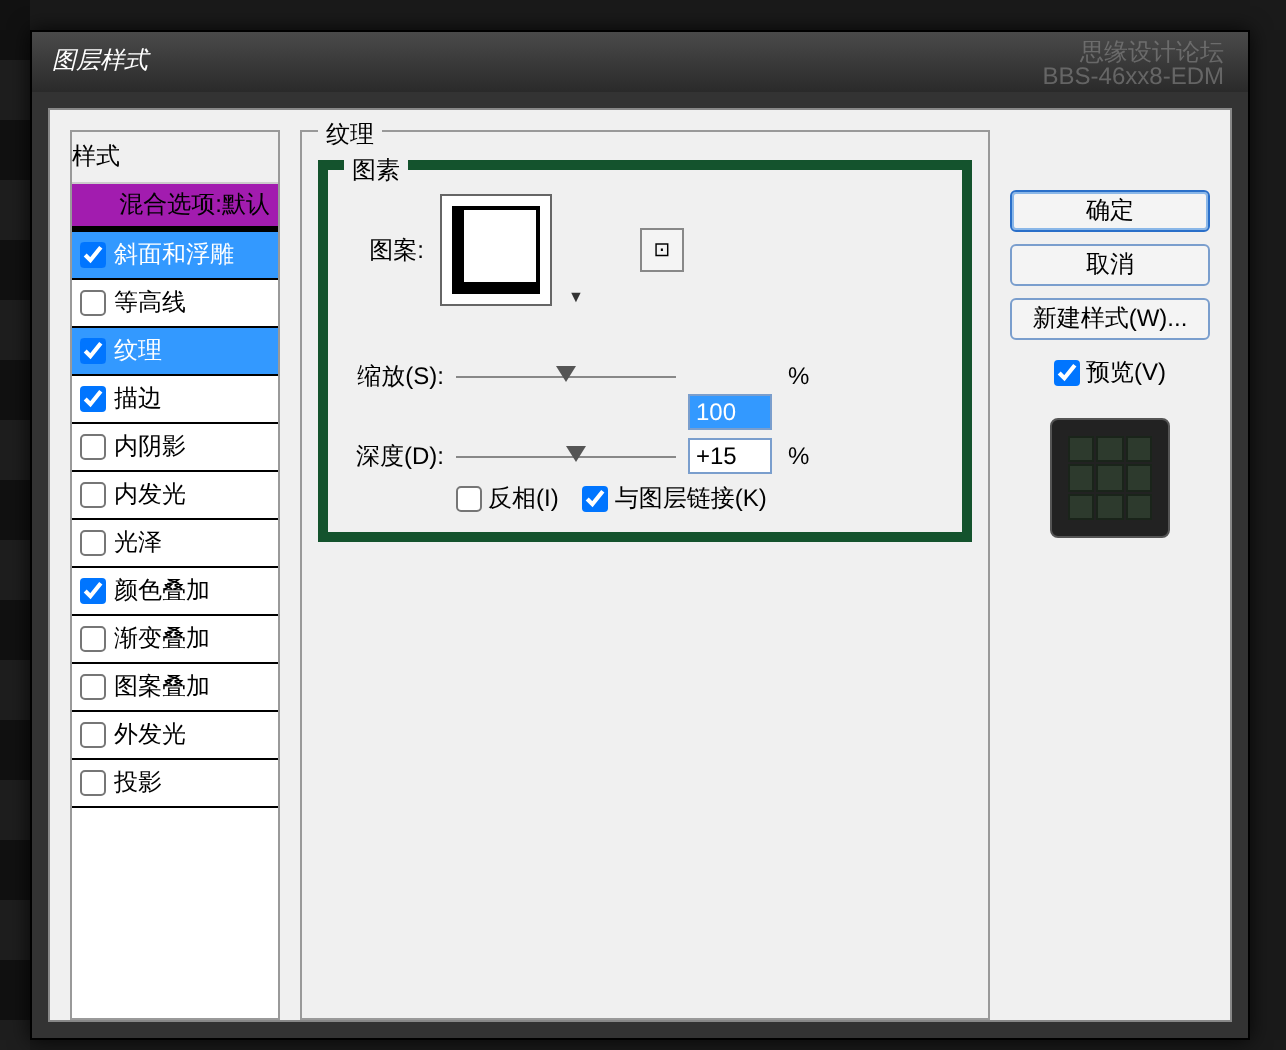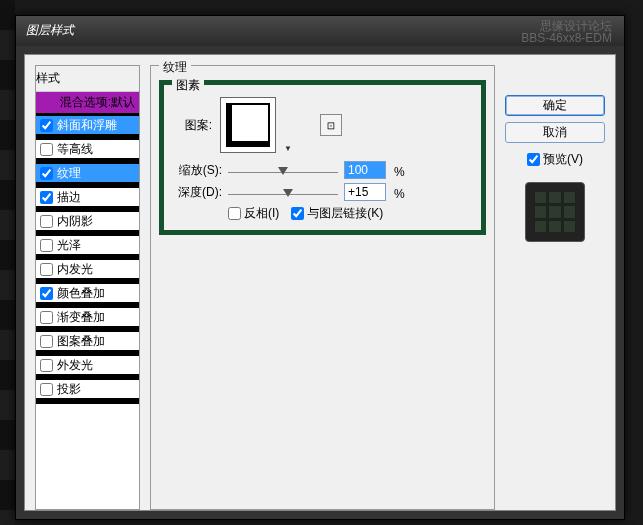--- a/index.html
+++ b/index.html
@@ -12,7 +12,7 @@
 .styles-panel { position: absolute; left: 10px; top: 10px; width: 105px; height: 445px; border: 1px solid #999; background: #fff; }
 .styles-legend { width: 100%; text-align: left; padding: 4px 0; border-bottom: 1px solid #ccc; background: #f0f0f0; }
 .styles-legend-inner { display: inline-block; }
-.style-row { display: flex; align-items: center; height: 24px; padding: 0 4px; border-bottom: 6px solid #000000; cursor: pointer; }
+.style-row { display: flex; align-items: center; height: 24px; padding: 0 4px; border-bottom: 1px solid #000000; cursor: pointer; }
 .style-row.header { background: #a21caf; border-bottom: 3px solid #000000; justify-content: flex-end; }
 .style-row.selected { background: #3399ff; color: #fff; }
 .style-row.sub { }

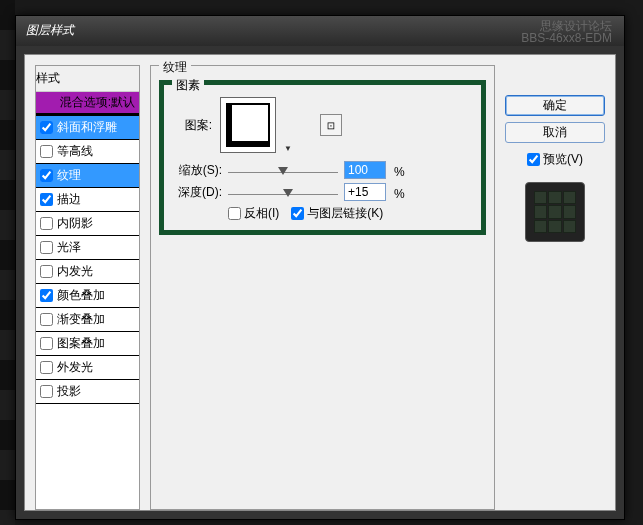--- a/index.html
+++ b/index.html
@@ -185,6 +185,7 @@
     <div class="right-col">
       <button class="btn primary">确定</button>
       <button class="btn">取消</button>
+      <button class="btn">新建样式(W)...</button>
       <label class="preview-check">
         <input type="checkbox" id="preview-cb" checked="" style="">
         <span>预览(V)</span>

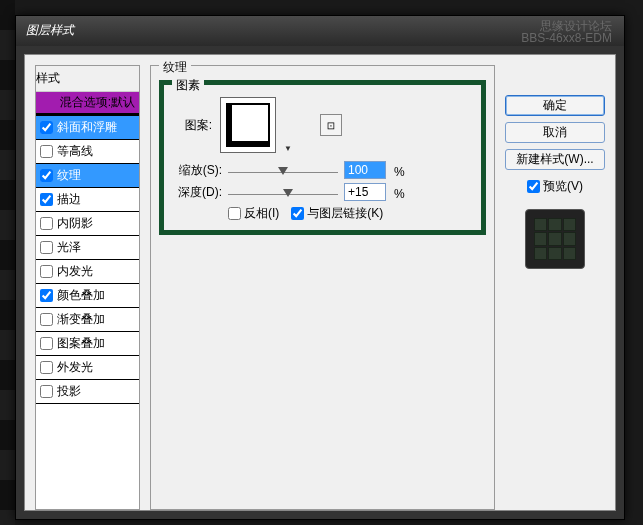--- a/index.html
+++ b/index.html
@@ -33,7 +33,7 @@
 .snap-icon { width: 22px; height: 22px; border: 1px solid #888; background: #f4f4f4; display: flex; align-items: center; justify-content: center; font-size: 10px; }
 .snap-btn { padding: 2px 8px; border: 1px solid #888; background: #f4f4f4; border-radius: 2px; }
 
-.slider-row { display: flex; align-items: flex-end; gap: 6px; margin: 4px 0; }
+.slider-row { display: flex; align-items: center; gap: 6px; margin: 4px 0; }
 .slider-label { width: 50px; text-align: right; }
 .slider-track { position: relative; width: 110px; height: 14px; }
 .slider-line { position: absolute; top: 7px; left: 0; right: 0; height: 1px; background: #888; }

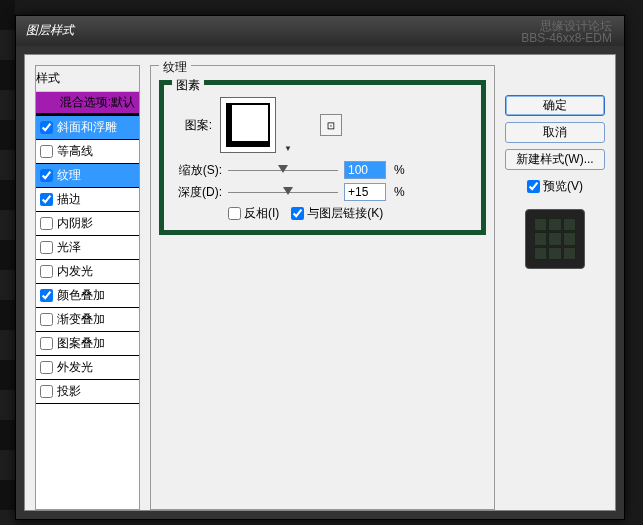--- a/index.html
+++ b/index.html
@@ -39,7 +39,7 @@
 .slider-line { position: absolute; top: 7px; left: 0; right: 0; height: 1px; background: #888; }
 .slider-thumb { position: absolute; top: 2px; width: 0; height: 0; border-left: 5px solid transparent; border-right: 5px solid transparent; border-top: 8px solid #555; }
 .slider-input { width: 42px; height: 18px; border: 1px solid #7a9ecd; padding: 0 3px; background: #fff; }
-.slider-input.hl { background: #3399ff; color: #fff; }
+.slider-input.hl { background: #3399ff; color: #fff; margin-top: 36px; }
 .pct { margin-left: 2px; }
 
 .check-row { display: flex; align-items: center; gap: 12px; margin-top: 4px; padding-left: 56px; }

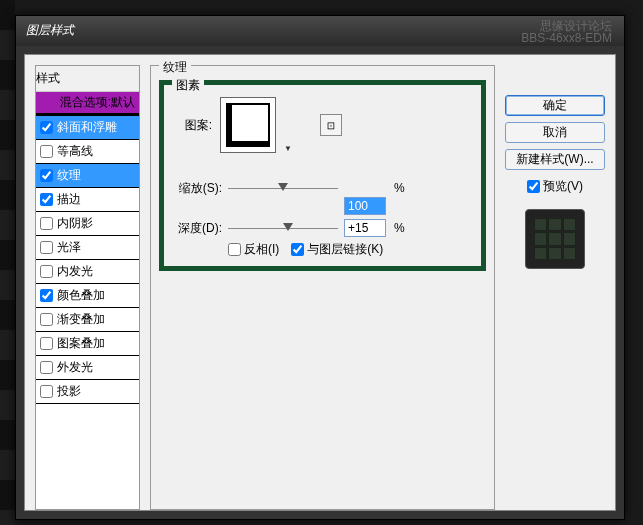--- a/index.html
+++ b/index.html
@@ -102,11 +102,11 @@
           </div>
           <div class="style-row">
             <input type="checkbox" style="">
+            <span>内发光</span>
+          </div>
+          <div class="style-row">
+            <input type="checkbox" style="">
             <span>光泽</span>
-          </div>
-          <div class="style-row">
-            <input type="checkbox" style="">
-            <span>内发光</span>
           </div>
           <div class="style-row">
             <input type="checkbox" checked="" style="">

